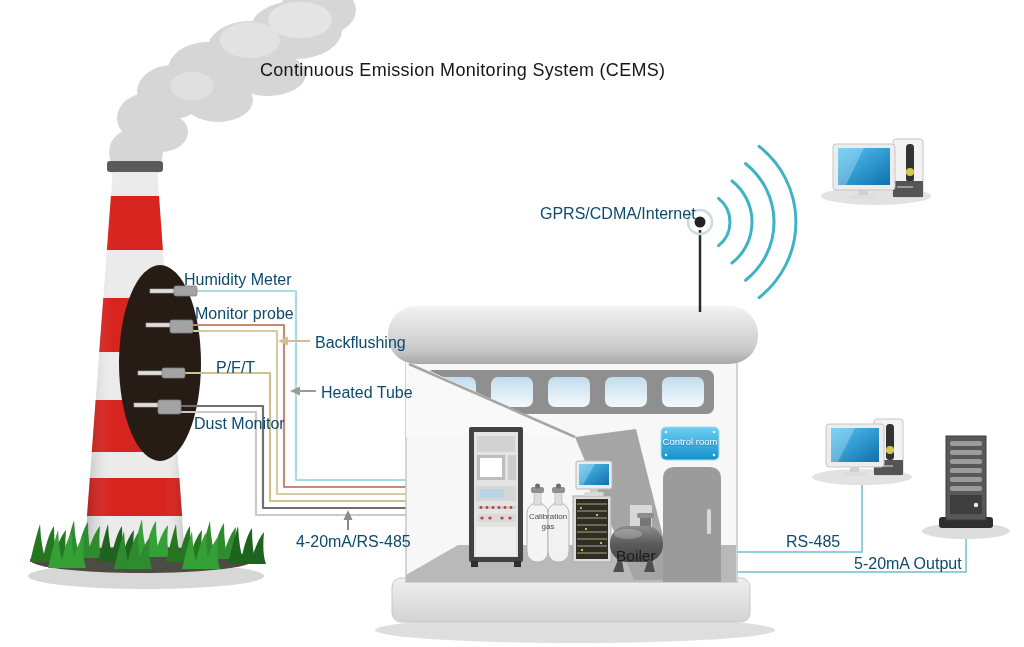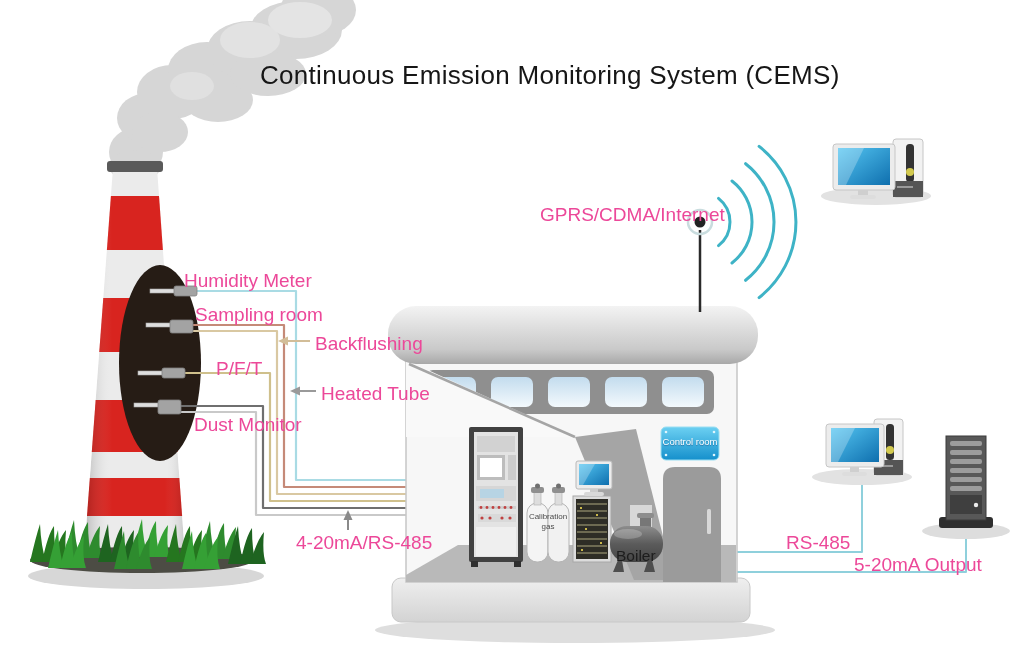--- a/index.html
+++ b/index.html
@@ -13,7 +13,7 @@
     white-space:nowrap;
   }
   .title{
-    position:absolute;left:260px;top:60px;font-size:26px;color:#161616;
+    position:absolute;left:260px;top:60px;font-size:18px;color:#161616;
     letter-spacing:.3px;font-weight:500;white-space:nowrap;
   }
   .sign-text{

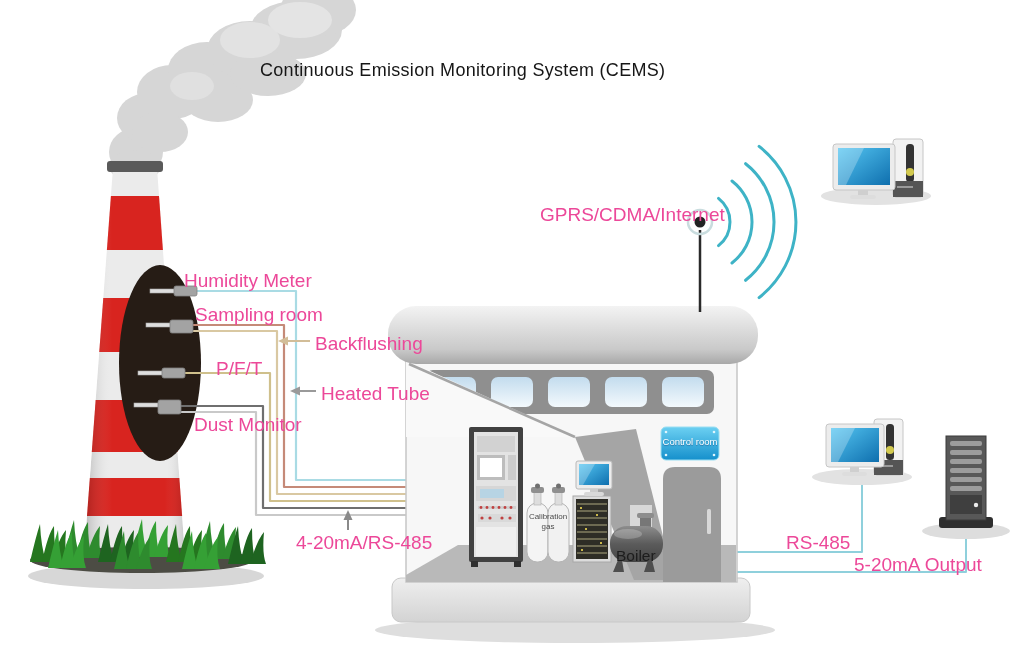--- a/index.html
+++ b/index.html
@@ -9,7 +9,7 @@
   }
   #art{position:absolute;left:0;top:0;}
   .lbl{
-    position:absolute;font-size:19px;color:#ec4899;line-height:1.1;
+    position:absolute;font-size:16px;color:#0c4a6e;line-height:1.1;
     white-space:nowrap;
   }
   .title{

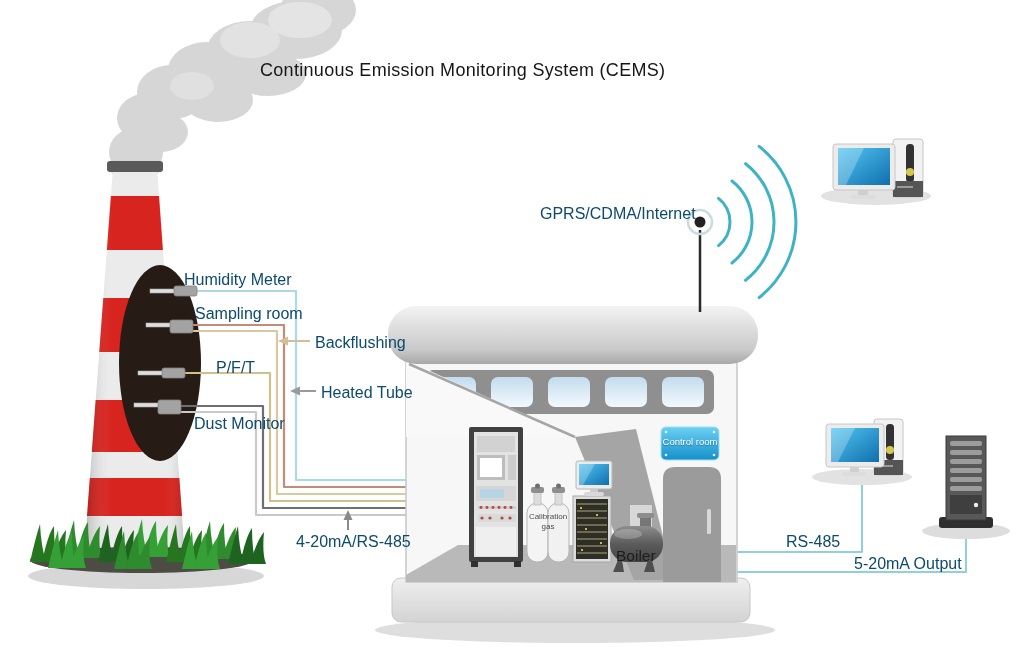--- a/index.html
+++ b/index.html
@@ -349,7 +349,7 @@
 <div class="title">Continuous Emission Monitoring System (CEMS)</div>
 
 <div class="lbl" style="left:184px;top:271px;">Humidity Meter</div>
-<div class="lbl" style="left:195px;top:305px;">Sampling room</div>
+<div class="lbl" style="left:195px;top:305px;">Monitor probe</div>
 <div class="lbl" style="left:315px;top:334px;">Backflushing</div>
 <div class="lbl" style="left:216px;top:359px;">P/F/T</div>
 <div class="lbl" style="left:321px;top:384px;">Heated Tube</div>

